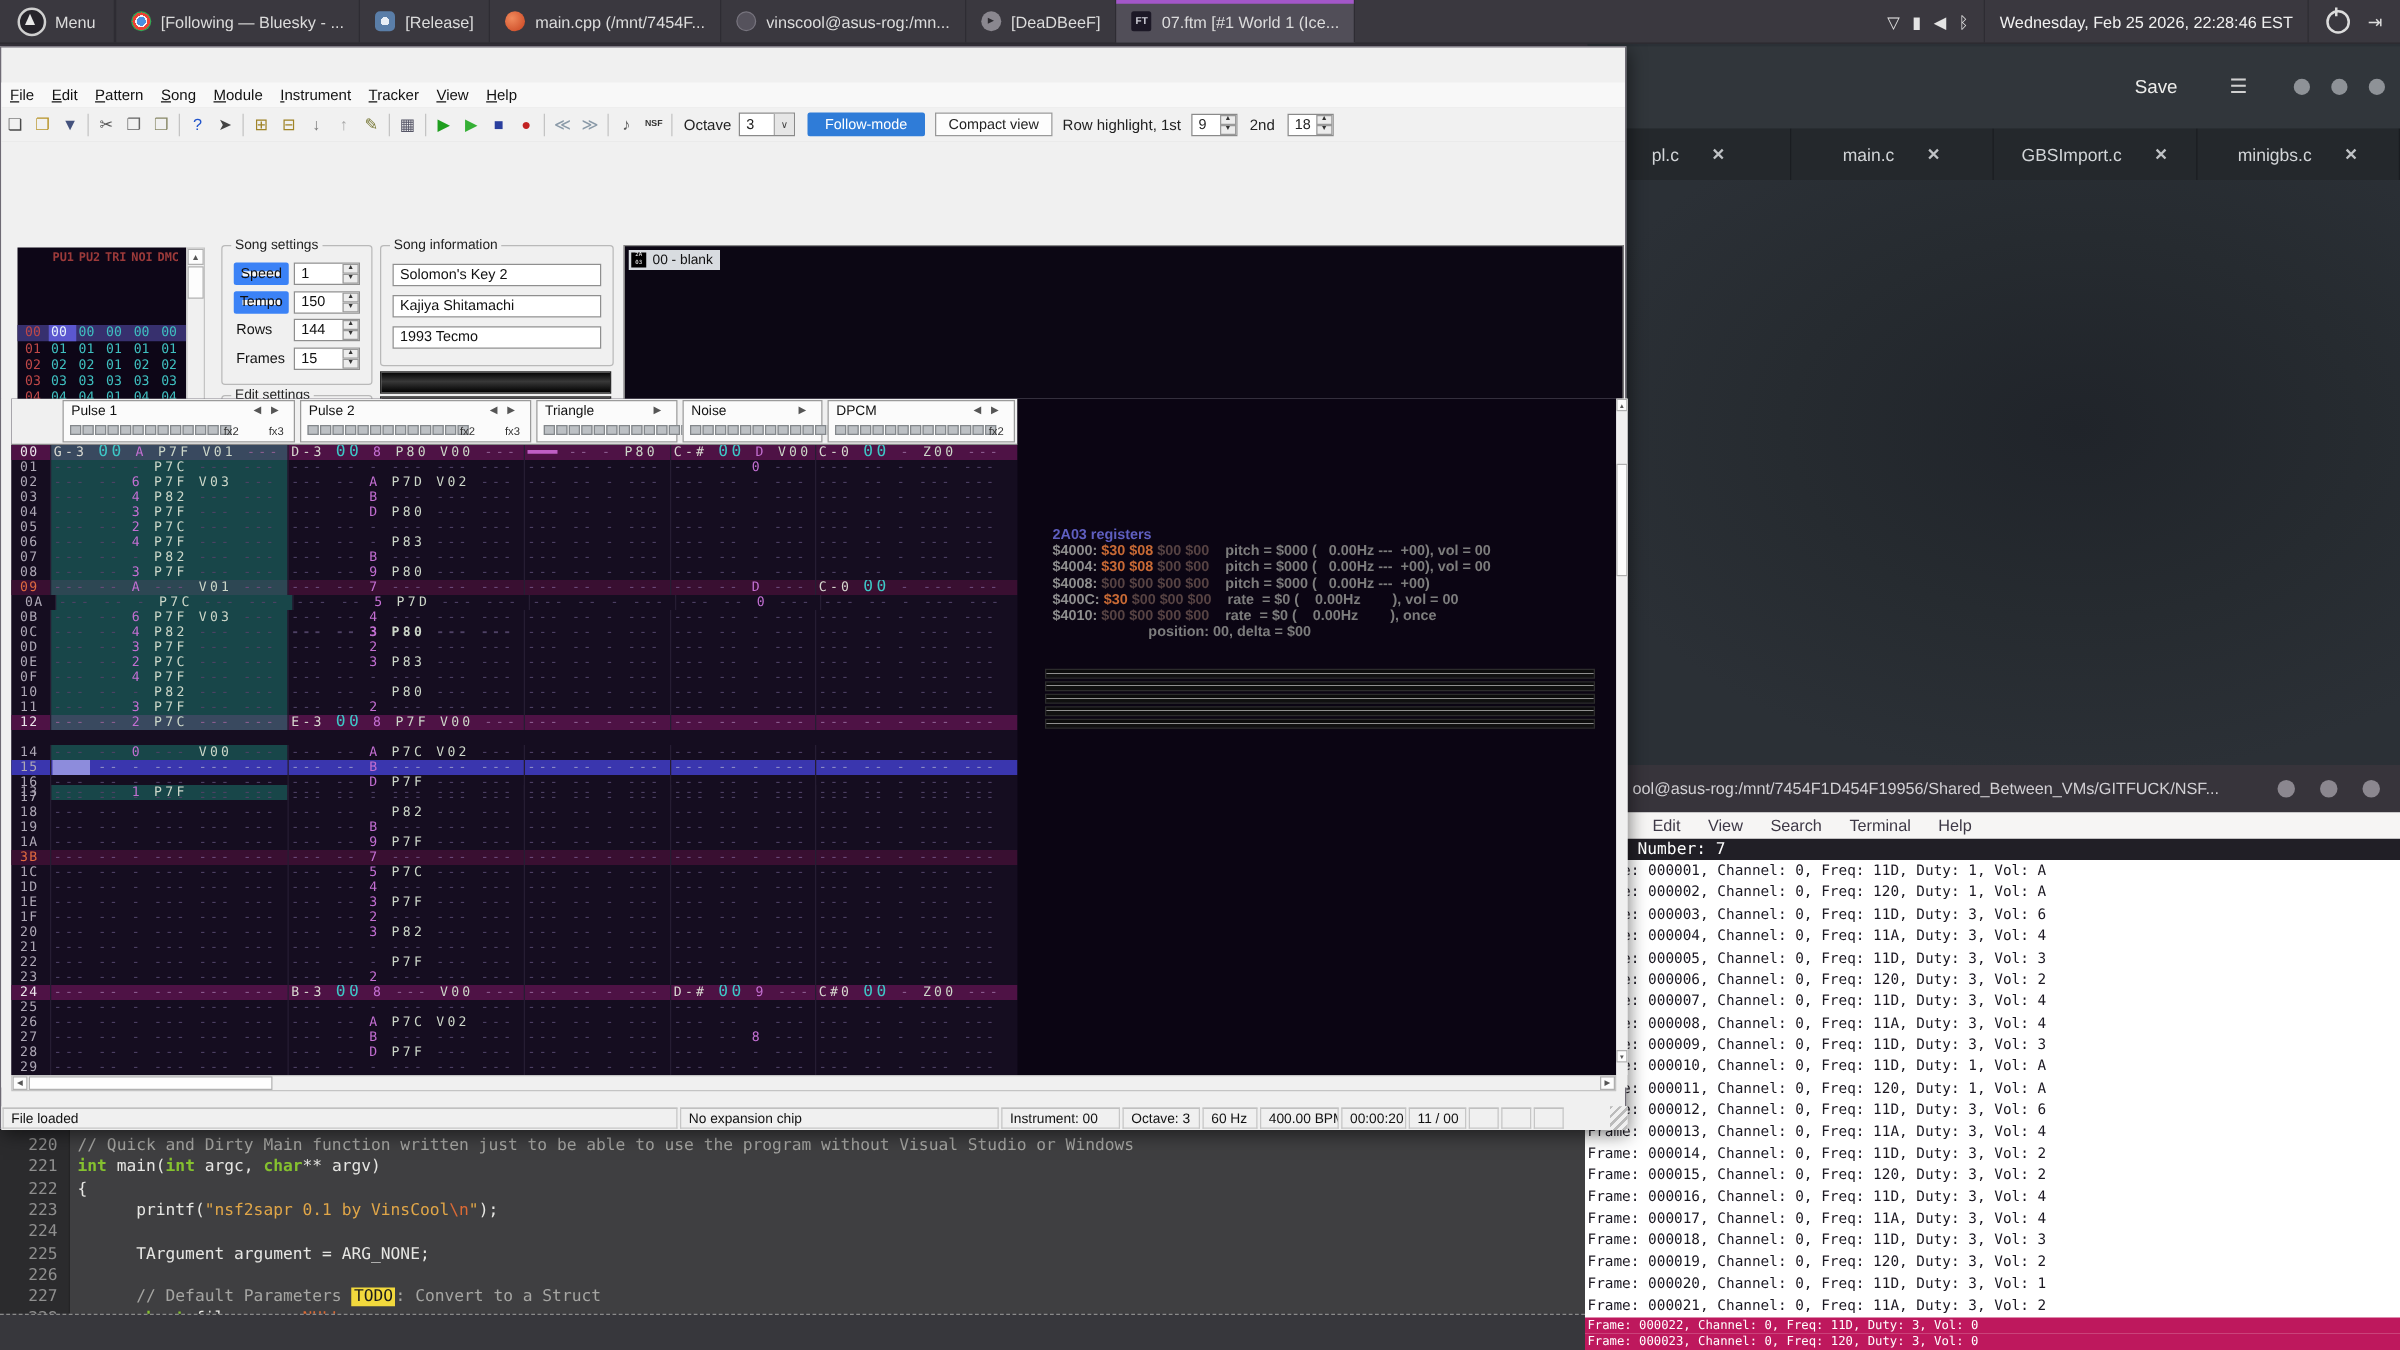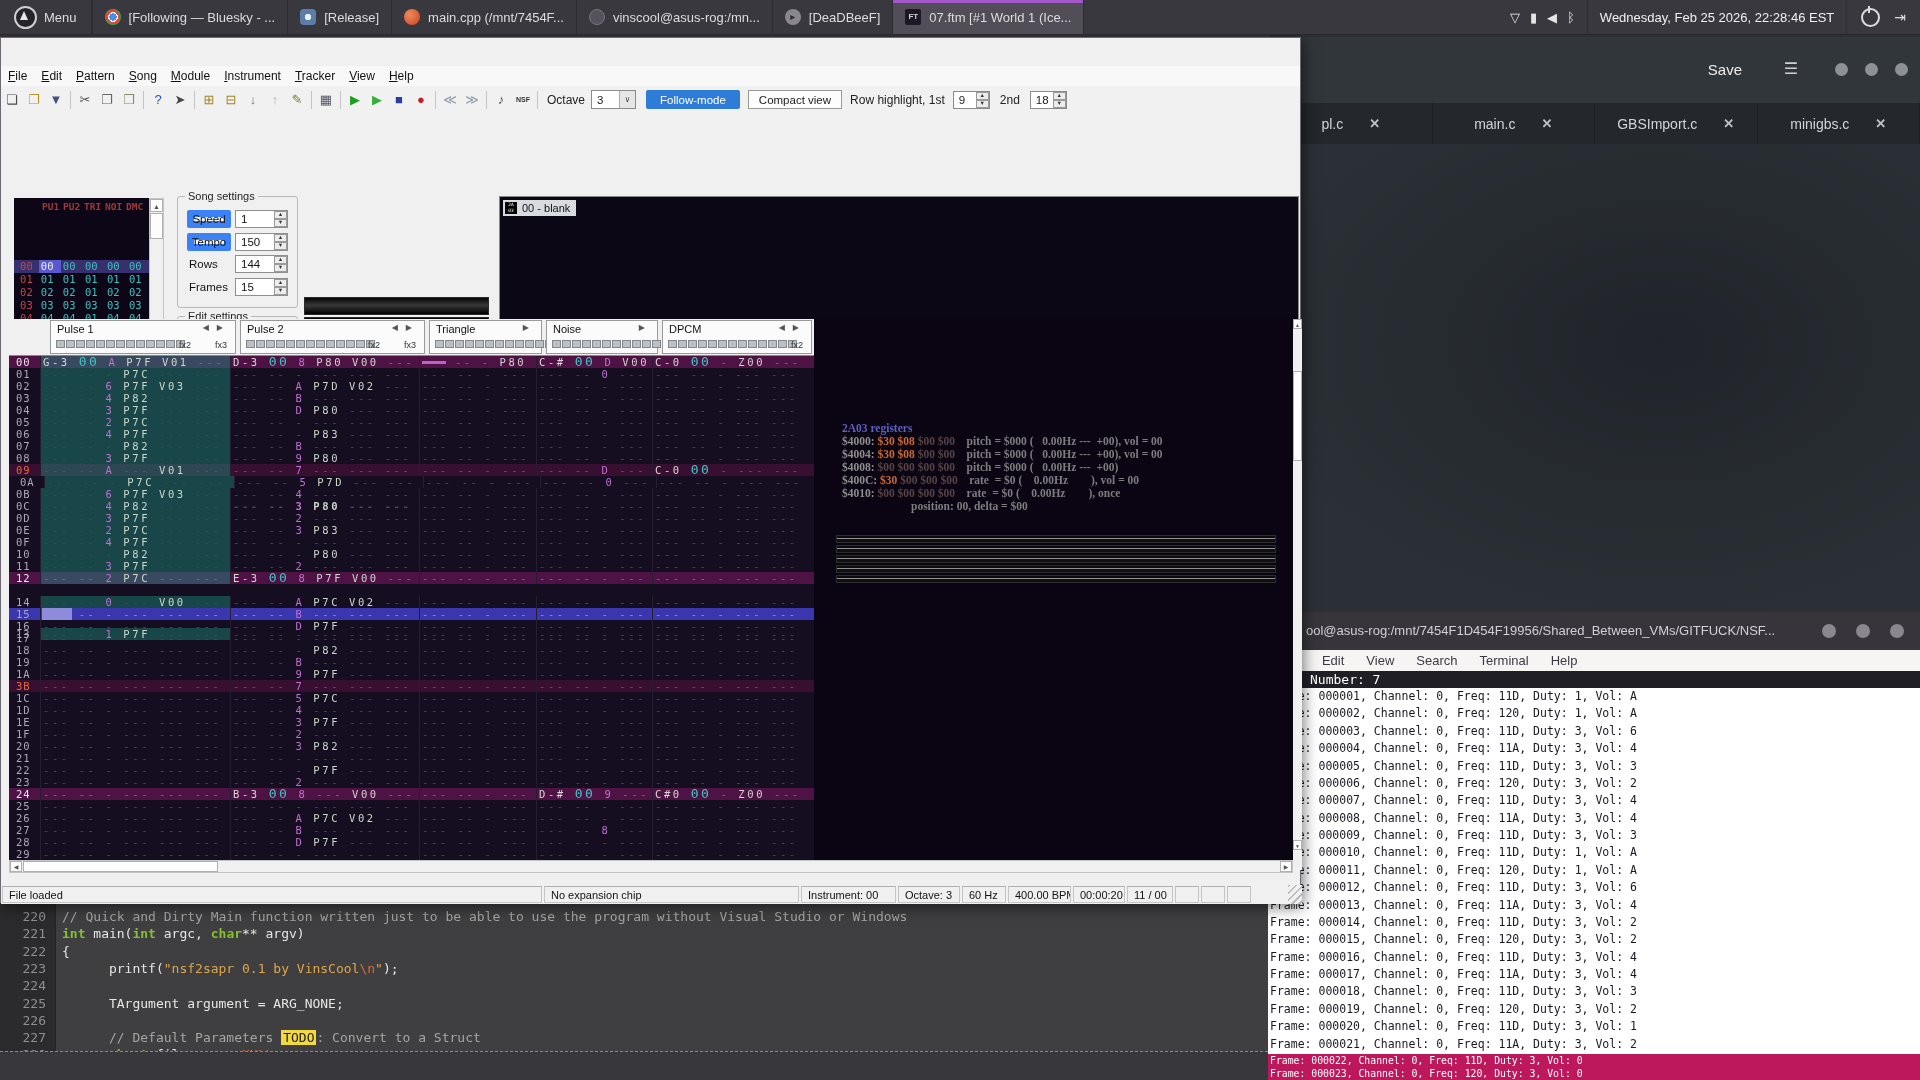--- a/index.html
+++ b/index.html
@@ -493,6 +493,18 @@
       </div>
     </div>
 
+    <div class="group" style="left:303px;top:83px;width:185px;height:95px;">
+      <span class="glabel">Song information</span>
+      <div class="fld" style="left:9px;top:14px;width:167px;height:18px;">
+          <span>Solomon's Key 2</span>
+        </div>
+      <div class="fld" style="left:9px;top:39px;width:167px;height:18px;">
+          <span>Kajiya Shitamachi</span>
+        </div>
+      <div class="fld" style="left:9px;top:64px;width:167px;height:18px;">
+          <span>1993 Tecmo</span>
+        </div>
+    </div>
     <div class="blackbar" style="top:184px;"></div>
     <div class="blackbar" style="top:204px;"></div>
 

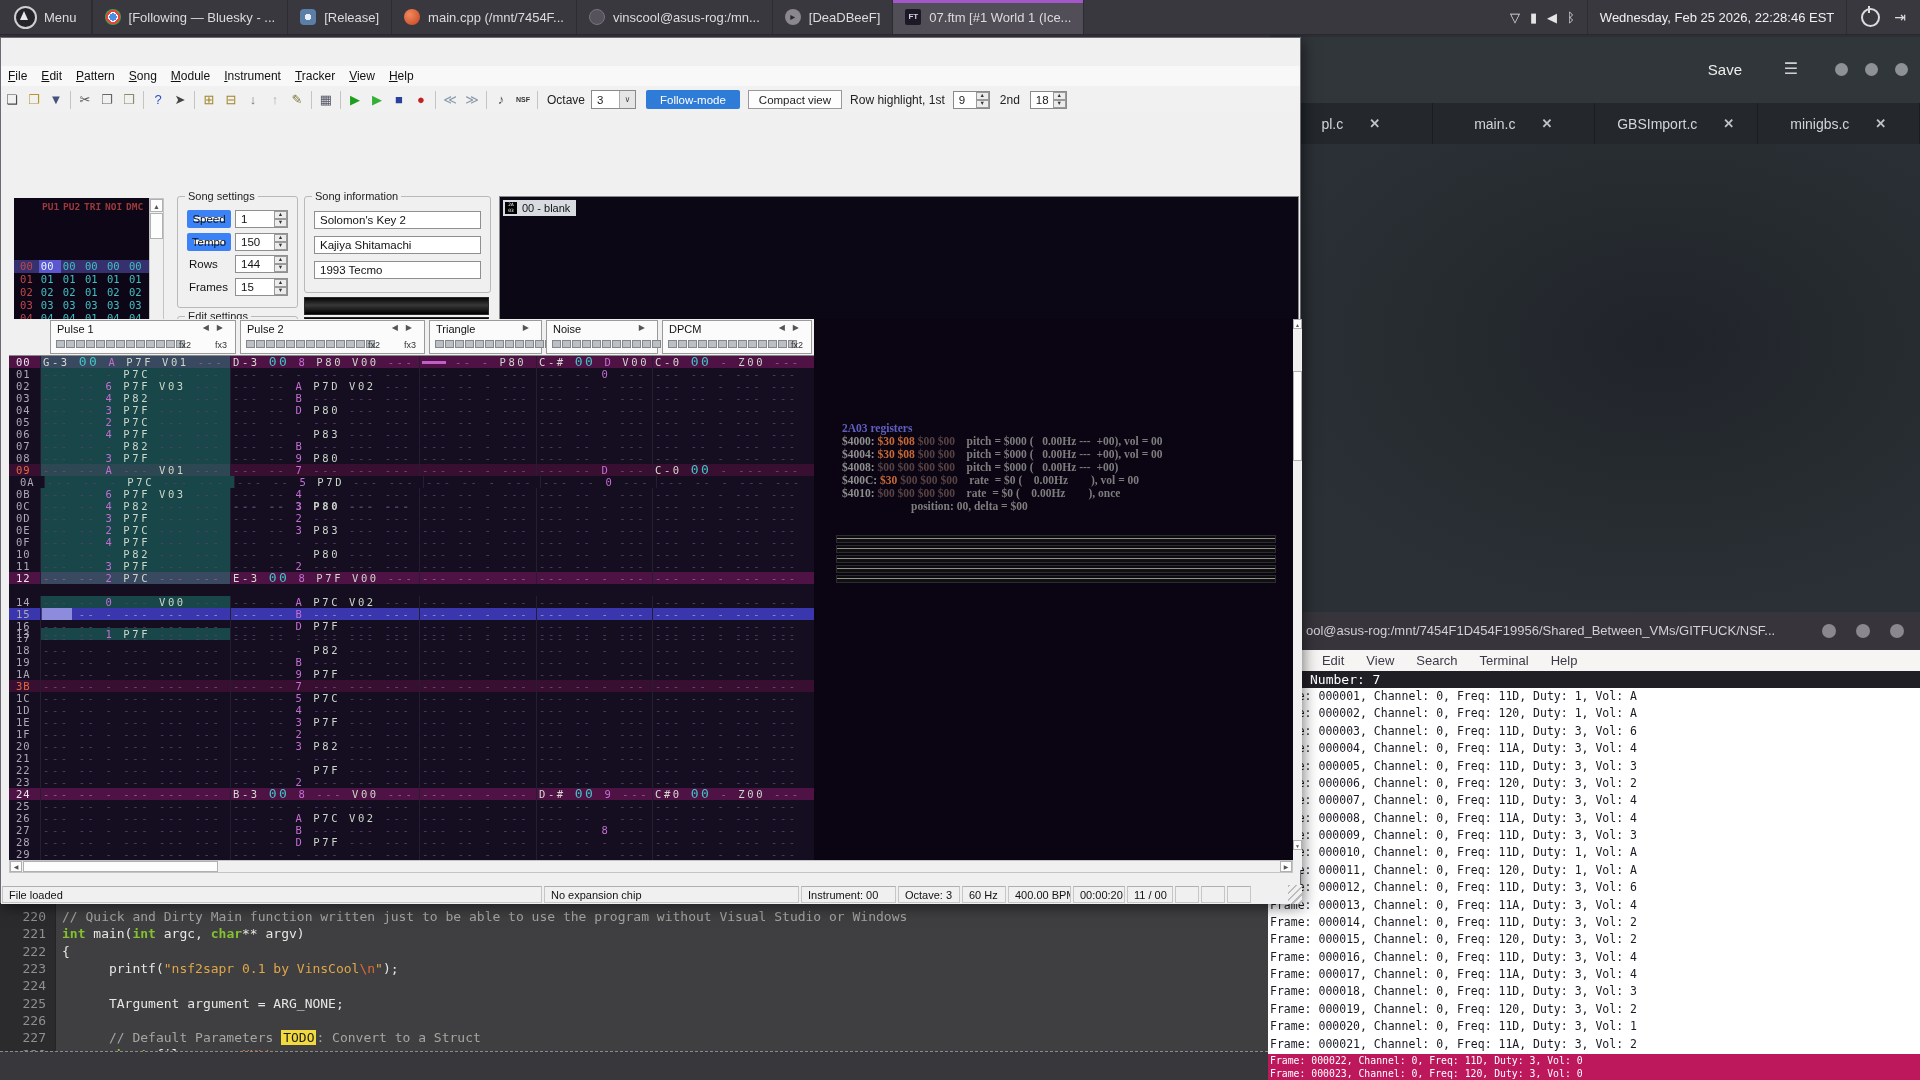--- a/index.html
+++ b/index.html
@@ -137,7 +137,7 @@
   .relbar{display:inline-block;width:24px;height:3px;background:#c05fc5;vertical-align:middle;margin-bottom:2px;}
   
   #regs{position:absolute;left:805px;top:0;width:479px;height:541px;background:#0b0513;overflow:hidden;
-    font-family:Liberation Serif, serif;font-size:11.5px;font-weight:bold;white-space:pre;}
+    font-family:Liberation Sans, sans-serif;font-size:11.5px;font-weight:bold;white-space:pre;}
   #regs .rtitle{position:absolute;left:28px;top:103px;color:#5f5fc0;}
   .rline{position:absolute;left:28px;white-space:pre;}
   .rline .ra{color:#8e8e8e;} .rline .vhi{color:#c96a35;} .rline .vlo{color:#574343;} .rline .ri{color:#7d7d7d;}

